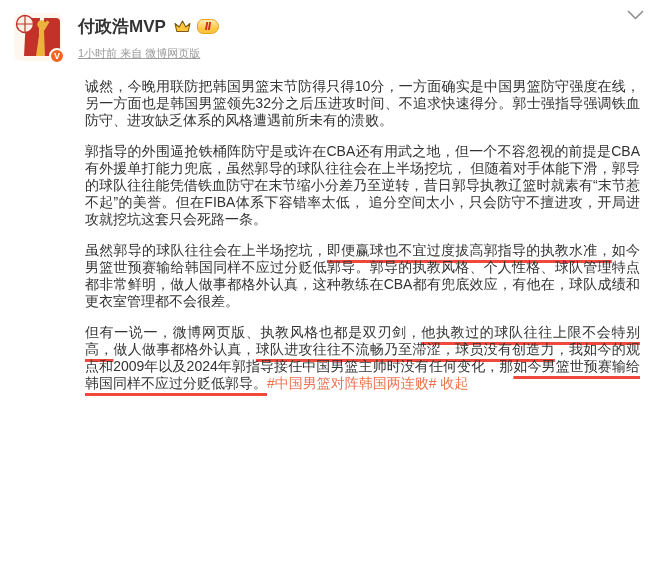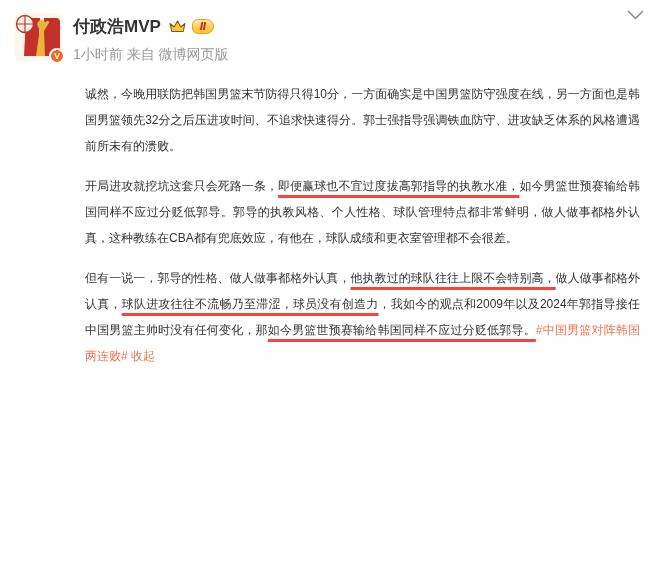--- a/index.html
+++ b/index.html
@@ -25,7 +25,7 @@
     color:#fff;font-size:9px;font-weight:bold;line-height:12px;
     display:flex;align-items:center;justify-content:center;
   }
-  .author{margin-left:11px;padding-top:2px;}
+  .author{margin-left:16px;padding-top:2px;}
   .name-row{display:flex;align-items:center;gap:5px;}
   .name{font-size:17px;font-weight:bold;color:var(--body-text);cursor:pointer;}
   .crown{display:inline-flex;margin-left:2px;}

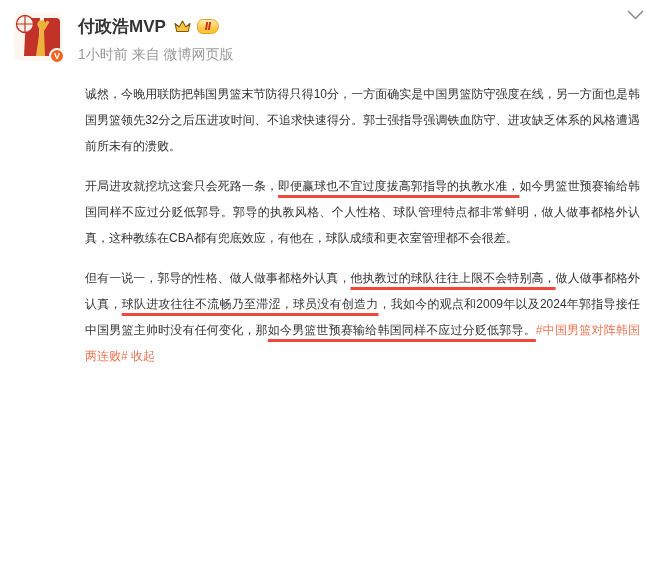--- a/index.html
+++ b/index.html
@@ -36,7 +36,7 @@
     color:#cf2f1f;font-size:10px;font-weight:bold;line-height:13px;
     font-style:italic;
   }
-  .meta{margin-top:8px;font-size:14px;color:var(--meta-text);}
+  .meta{margin-top:8px;font-size:11px;color:var(--meta-text);text-decoration:underline;}
   .meta .src{color:var(--meta-text);text-decoration:none;cursor:pointer;}
   .chevron{position:absolute;top:10px;right:16px;cursor:pointer;line-height:0;}
   .content{

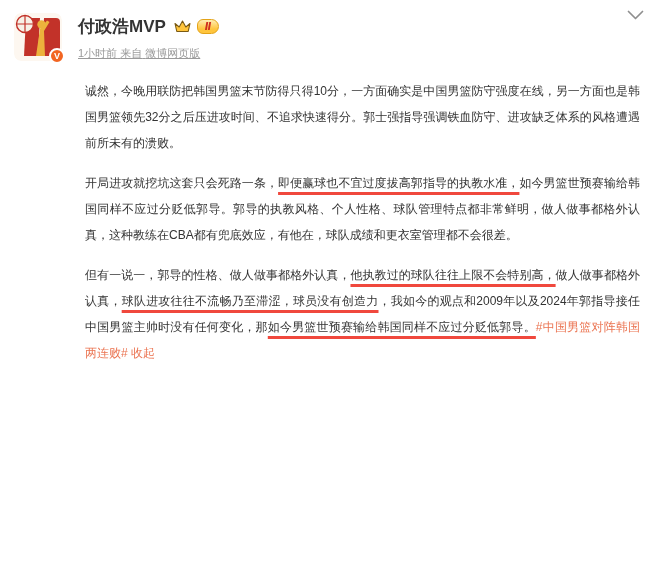--- a/index.html
+++ b/index.html
@@ -41,7 +41,7 @@
   .chevron{position:absolute;top:10px;right:16px;cursor:pointer;line-height:0;}
   .content{
     margin:17px 20px 0 85px;width:555px;
-    font-size:12px;line-height:26px;color:var(--body-text);
+    font-size:14px;line-height:17px;color:var(--body-text);
     text-align:justify;
   }
   .content p{margin:0 0 14px;}

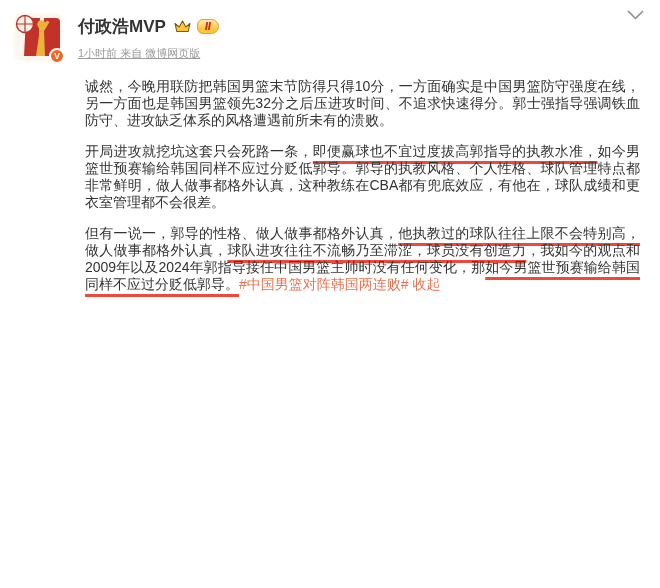--- a/index.html
+++ b/index.html
@@ -110,6 +110,7 @@
 
   <div class="content">
       <p><span>诚然，今晚用联防把韩国男篮末节防得只得10分，一方面确实是中国男篮防守强度在线，另一方面也是韩国男篮领先32分之后压进攻时间、不追求快速得分。郭士强指导强调铁血防守、进攻缺乏体系的风格遭遇前所未有的溃败。</span></p>
+      <p><span>郭指导的外围逼抢铁桶阵防守是或许在CBA还有用武之地，但一个不容忽视的前提是CBA有外援单打能力兜底，虽然郭导的球队往往会在上半场挖坑， 但随着对手体能下滑，郭导的球队往往能凭借铁血防守在末节缩小分差乃至逆转，昔日郭导执教辽篮时就素有“末节惹不起”的美誉。但在FIBA体系下容错率太低， 追分空间太小，只会防守不擅进攻，开局进攻就挖坑这套只会死路一条。</span></p>
       <p><span>开局进攻就挖坑这套只会死路一条，</span><span class="u">即便赢球也不宜过度拔高郭指导的执教水准，</span><span>如今男篮世预赛输给韩国同样不应过分贬低郭导。郭导的执教风格、个人性格、球队管理特点都非常鲜明，做人做事都格外认真，这种教练在CBA都有兜底效应，有他在，球队成绩和更衣室管理都不会很差。</span></p>
       <p><span>但有一说一，郭导的性格、做人做事都格外认真，</span><span class="u">他执教过的球队往往上限不会特别高，</span><span>做人做事都格外认真，</span><span class="u">球队进攻往往不流畅乃至滞涩，球员没有创造力</span><span>，我如今的观点和2009年以及2024年郭指导接任中国男篮主帅时没有任何变化，那</span><span class="u">如今男篮世预赛输给韩国同样不应过分贬低郭导。</span><a class="link">#中国男篮对阵韩国两连败#</a> <a class="link">收起</a></p>
     </div>

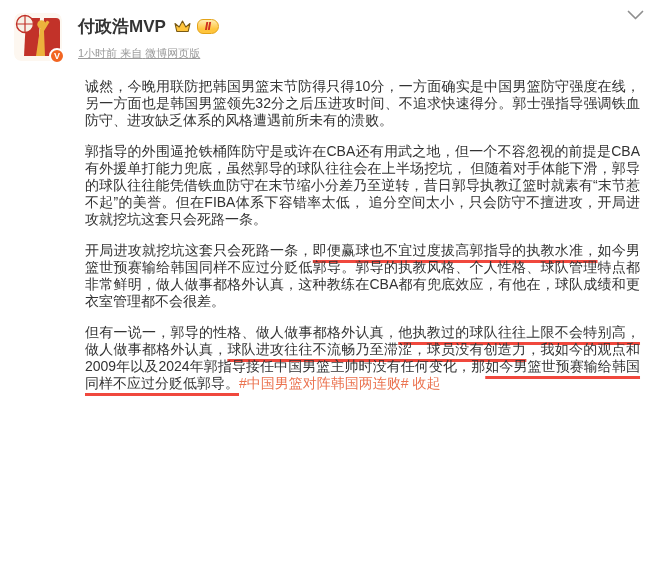--- a/index.html
+++ b/index.html
@@ -111,7 +111,7 @@
   <div class="content">
       <p><span>诚然，今晚用联防把韩国男篮末节防得只得10分，一方面确实是中国男篮防守强度在线，另一方面也是韩国男篮领先32分之后压进攻时间、不追求快速得分。郭士强指导强调铁血防守、进攻缺乏体系的风格遭遇前所未有的溃败。</span></p>
       <p><span>郭指导的外围逼抢铁桶阵防守是或许在CBA还有用武之地，但一个不容忽视的前提是CBA有外援单打能力兜底，虽然郭导的球队往往会在上半场挖坑， 但随着对手体能下滑，郭导的球队往往能凭借铁血防守在末节缩小分差乃至逆转，昔日郭导执教辽篮时就素有“末节惹不起”的美誉。但在FIBA体系下容错率太低， 追分空间太小，只会防守不擅进攻，开局进攻就挖坑这套只会死路一条。</span></p>
-      <p><span>开局进攻就挖坑这套只会死路一条，</span><span class="u">即便赢球也不宜过度拔高郭指导的执教水准，</span><span>如今男篮世预赛输给韩国同样不应过分贬低郭导。郭导的执教风格、个人性格、球队管理特点都非常鲜明，做人做事都格外认真，这种教练在CBA都有兜底效应，有他在，球队成绩和更衣室管理都不会很差。</span></p>
+      <p><span>虽然郭导的球队往往会在上半场挖坑，</span><span class="u">即便赢球也不宜过度拔高郭指导的执教水准，</span><span>如今男篮世预赛输给韩国同样不应过分贬低郭导。郭导的执教风格、个人性格、球队管理特点都非常鲜明，做人做事都格外认真，这种教练在CBA都有兜底效应，有他在，球队成绩和更衣室管理都不会很差。</span></p>
       <p><span>但有一说一，郭导的性格、做人做事都格外认真，</span><span class="u">他执教过的球队往往上限不会特别高，</span><span>做人做事都格外认真，</span><span class="u">球队进攻往往不流畅乃至滞涩，球员没有创造力</span><span>，我如今的观点和2009年以及2024年郭指导接任中国男篮主帅时没有任何变化，那</span><span class="u">如今男篮世预赛输给韩国同样不应过分贬低郭导。</span><a class="link">#中国男篮对阵韩国两连败#</a> <a class="link">收起</a></p>
     </div>
 

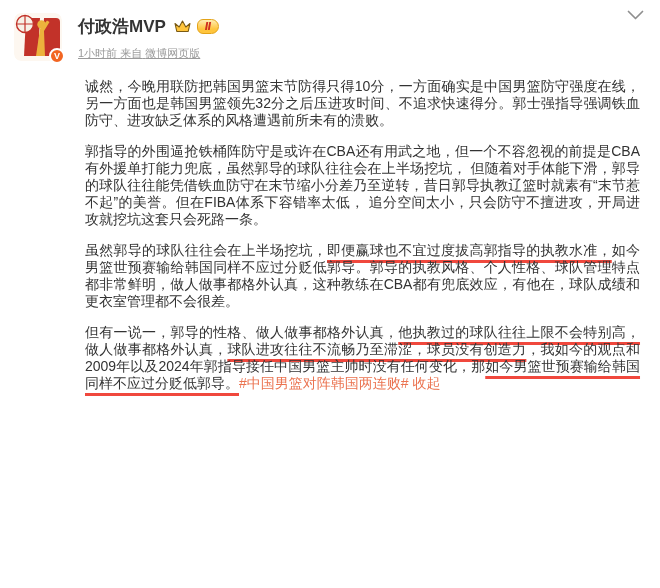--- a/index.html
+++ b/index.html
@@ -112,7 +112,7 @@
       <p><span>诚然，今晚用联防把韩国男篮末节防得只得10分，一方面确实是中国男篮防守强度在线，另一方面也是韩国男篮领先32分之后压进攻时间、不追求快速得分。郭士强指导强调铁血防守、进攻缺乏体系的风格遭遇前所未有的溃败。</span></p>
       <p><span>郭指导的外围逼抢铁桶阵防守是或许在CBA还有用武之地，但一个不容忽视的前提是CBA有外援单打能力兜底，虽然郭导的球队往往会在上半场挖坑， 但随着对手体能下滑，郭导的球队往往能凭借铁血防守在末节缩小分差乃至逆转，昔日郭导执教辽篮时就素有“末节惹不起”的美誉。但在FIBA体系下容错率太低， 追分空间太小，只会防守不擅进攻，开局进攻就挖坑这套只会死路一条。</span></p>
       <p><span>虽然郭导的球队往往会在上半场挖坑，</span><span class="u">即便赢球也不宜过度拔高郭指导的执教水准，</span><span>如今男篮世预赛输给韩国同样不应过分贬低郭导。郭导的执教风格、个人性格、球队管理特点都非常鲜明，做人做事都格外认真，这种教练在CBA都有兜底效应，有他在，球队成绩和更衣室管理都不会很差。</span></p>
-      <p><span>但有一说一，郭导的性格、做人做事都格外认真，</span><span class="u">他执教过的球队往往上限不会特别高，</span><span>做人做事都格外认真，</span><span class="u">球队进攻往往不流畅乃至滞涩，球员没有创造力</span><span>，我如今的观点和2009年以及2024年郭指导接任中国男篮主帅时没有任何变化，那</span><span class="u">如今男篮世预赛输给韩国同样不应过分贬低郭导。</span><a class="link">#中国男篮对阵韩国两连败#</a> <a class="link">收起</a></p>
+      <p><span>但有一说一，微博网页版、执教风格也都是双刃剑，</span><span class="u">他执教过的球队往往上限不会特别高，</span><span>做人做事都格外认真，</span><span class="u">球队进攻往往不流畅乃至滞涩，球员没有创造力</span><span>，我如今的观点和2009年以及2024年郭指导接任中国男篮主帅时没有任何变化，那</span><span class="u">如今男篮世预赛输给韩国同样不应过分贬低郭导。</span><a class="link">#中国男篮对阵韩国两连败#</a> <a class="link">收起</a></p>
     </div>
 
 </div>

